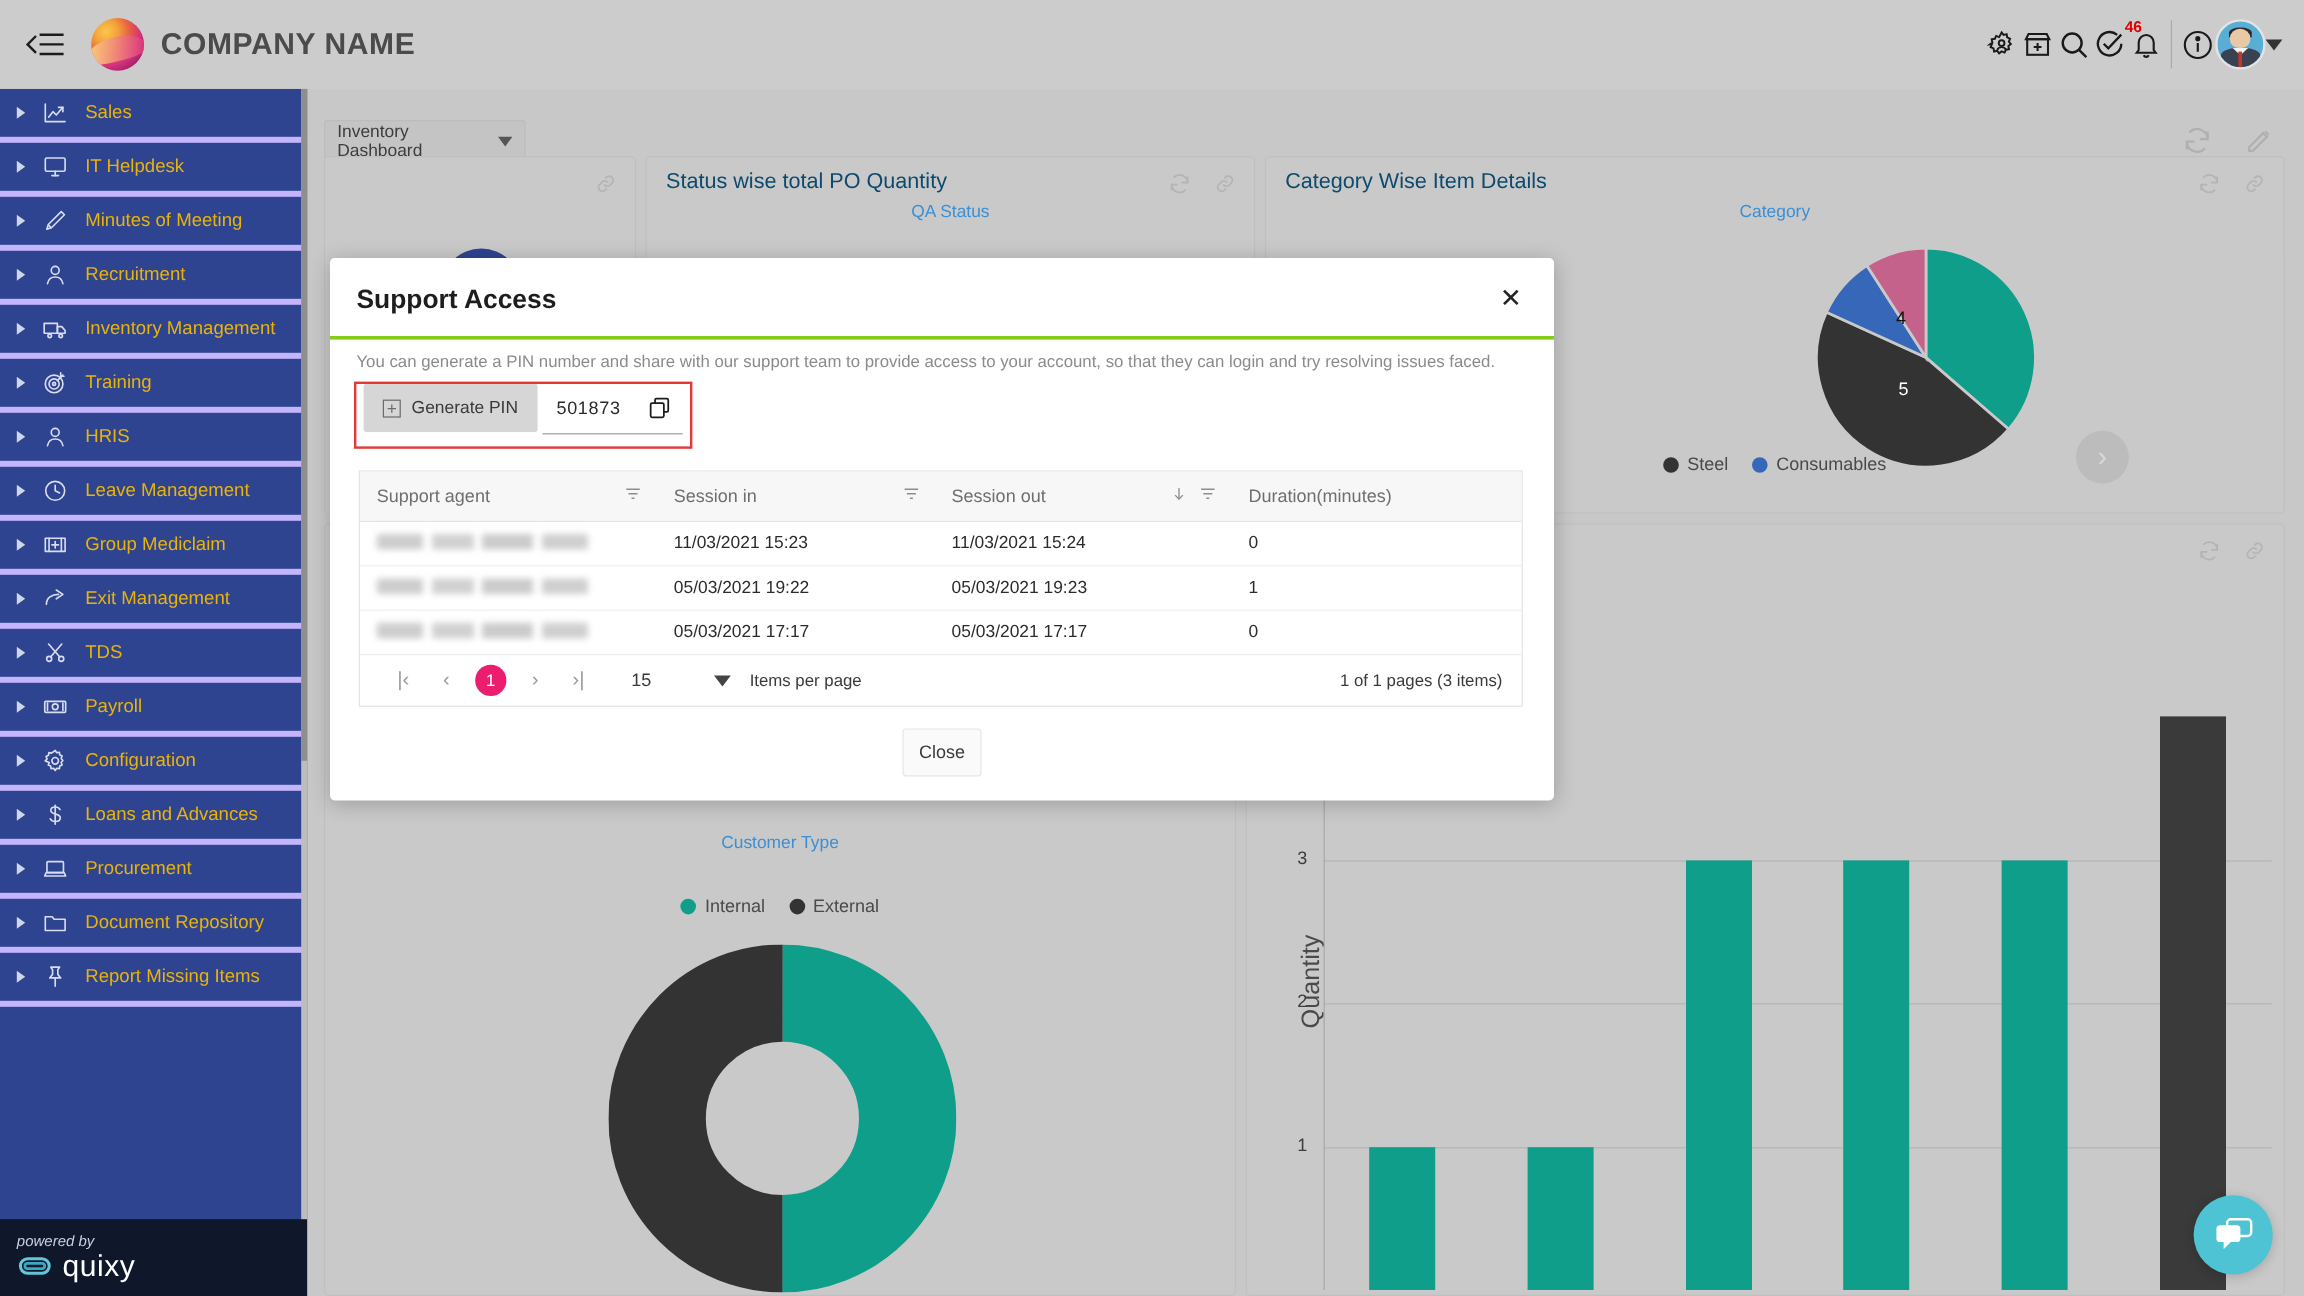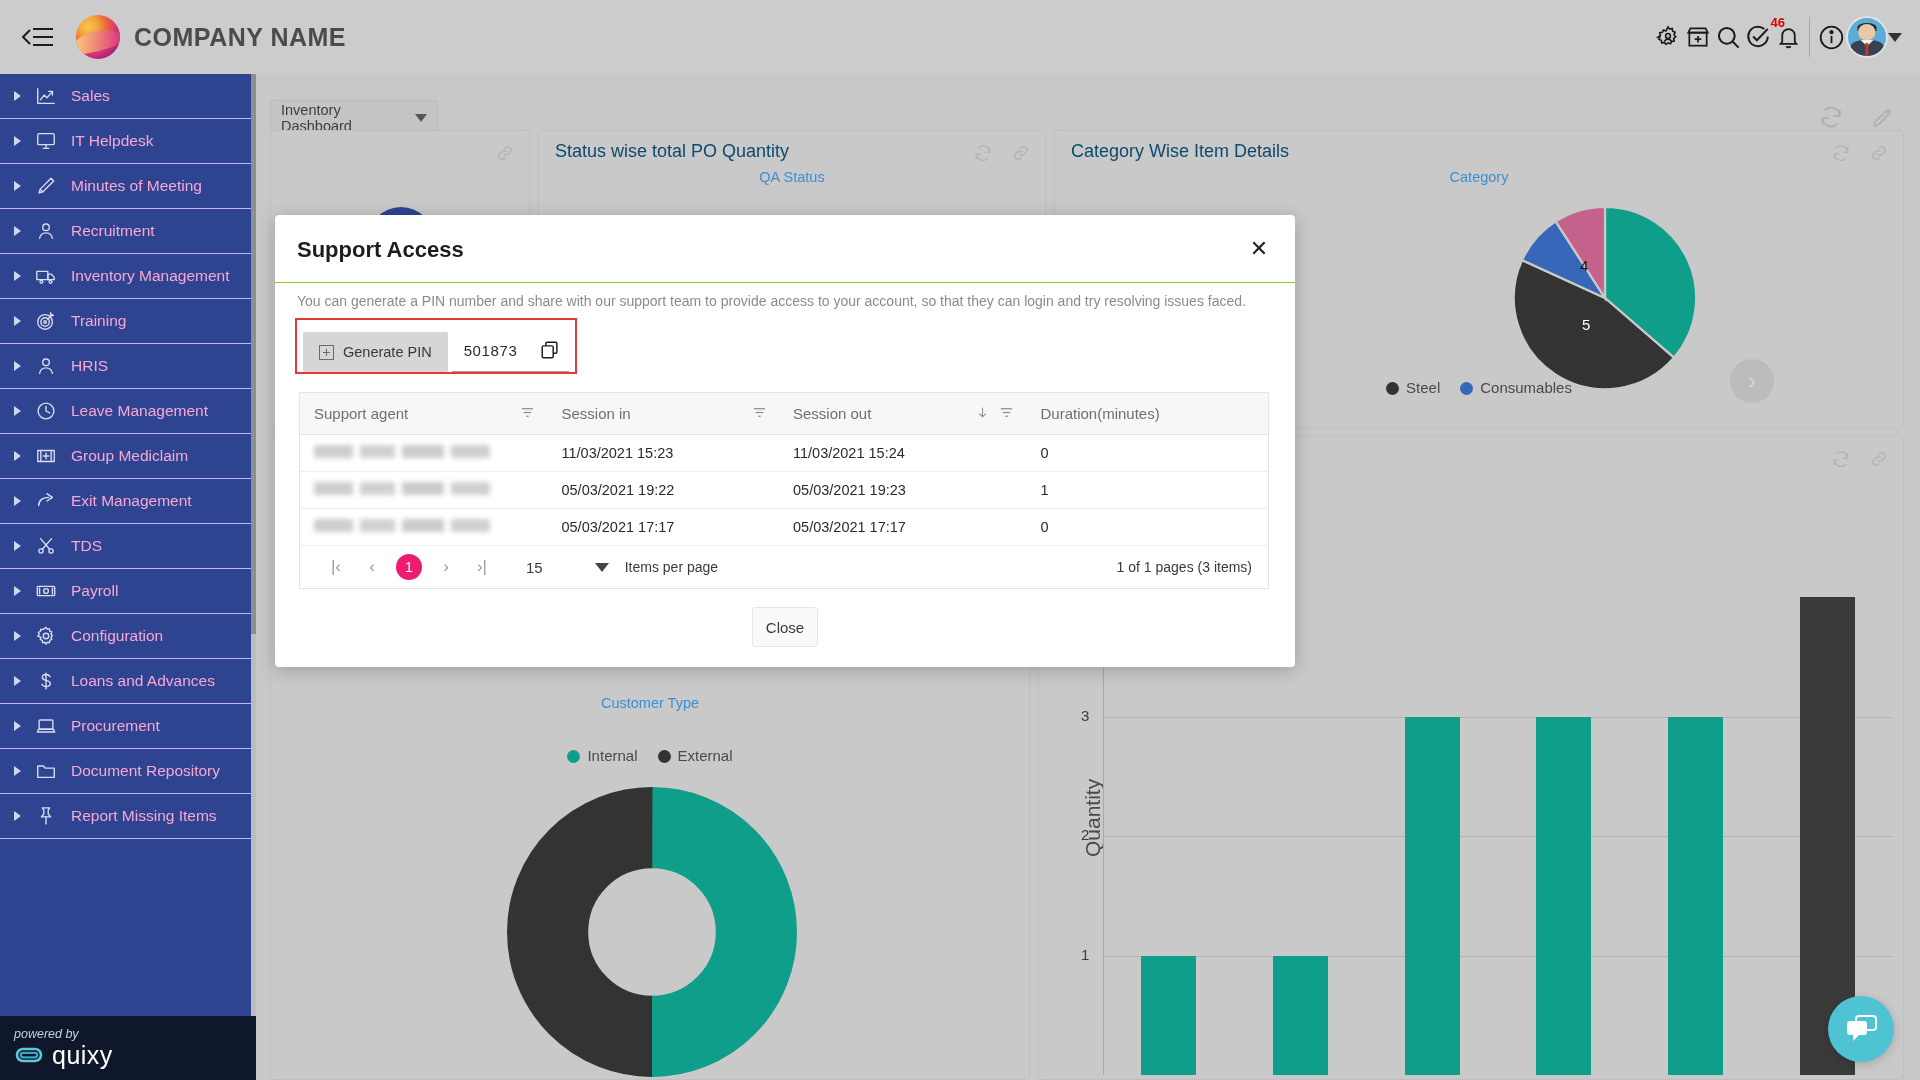--- a/index.html
+++ b/index.html
@@ -68,8 +68,8 @@
   }
   .side-item {
     height: 45px; display: flex; align-items: center; gap: 12px;
-    padding-left: 14px; color: #f9a8d4; font-size: 15.5px;
-    border-bottom: 1px solid #c4b5fd; cursor: pointer;
+    padding-left: 14px; color: #eab308; font-size: 15.5px;
+    border-bottom: 5px solid #c4b5fd; cursor: pointer;
   }
   .side-arrow { width: 0; height: 0; border-top: 5px solid transparent; border-bottom: 5px solid transparent; border-left: 7px solid #cfd5ea; flex: 0 0 auto; }
   .side-icon { width: 26px; height: 24px; flex: 0 0 auto; display: flex; align-items: center; justify-content: center; color: #d8dced; }

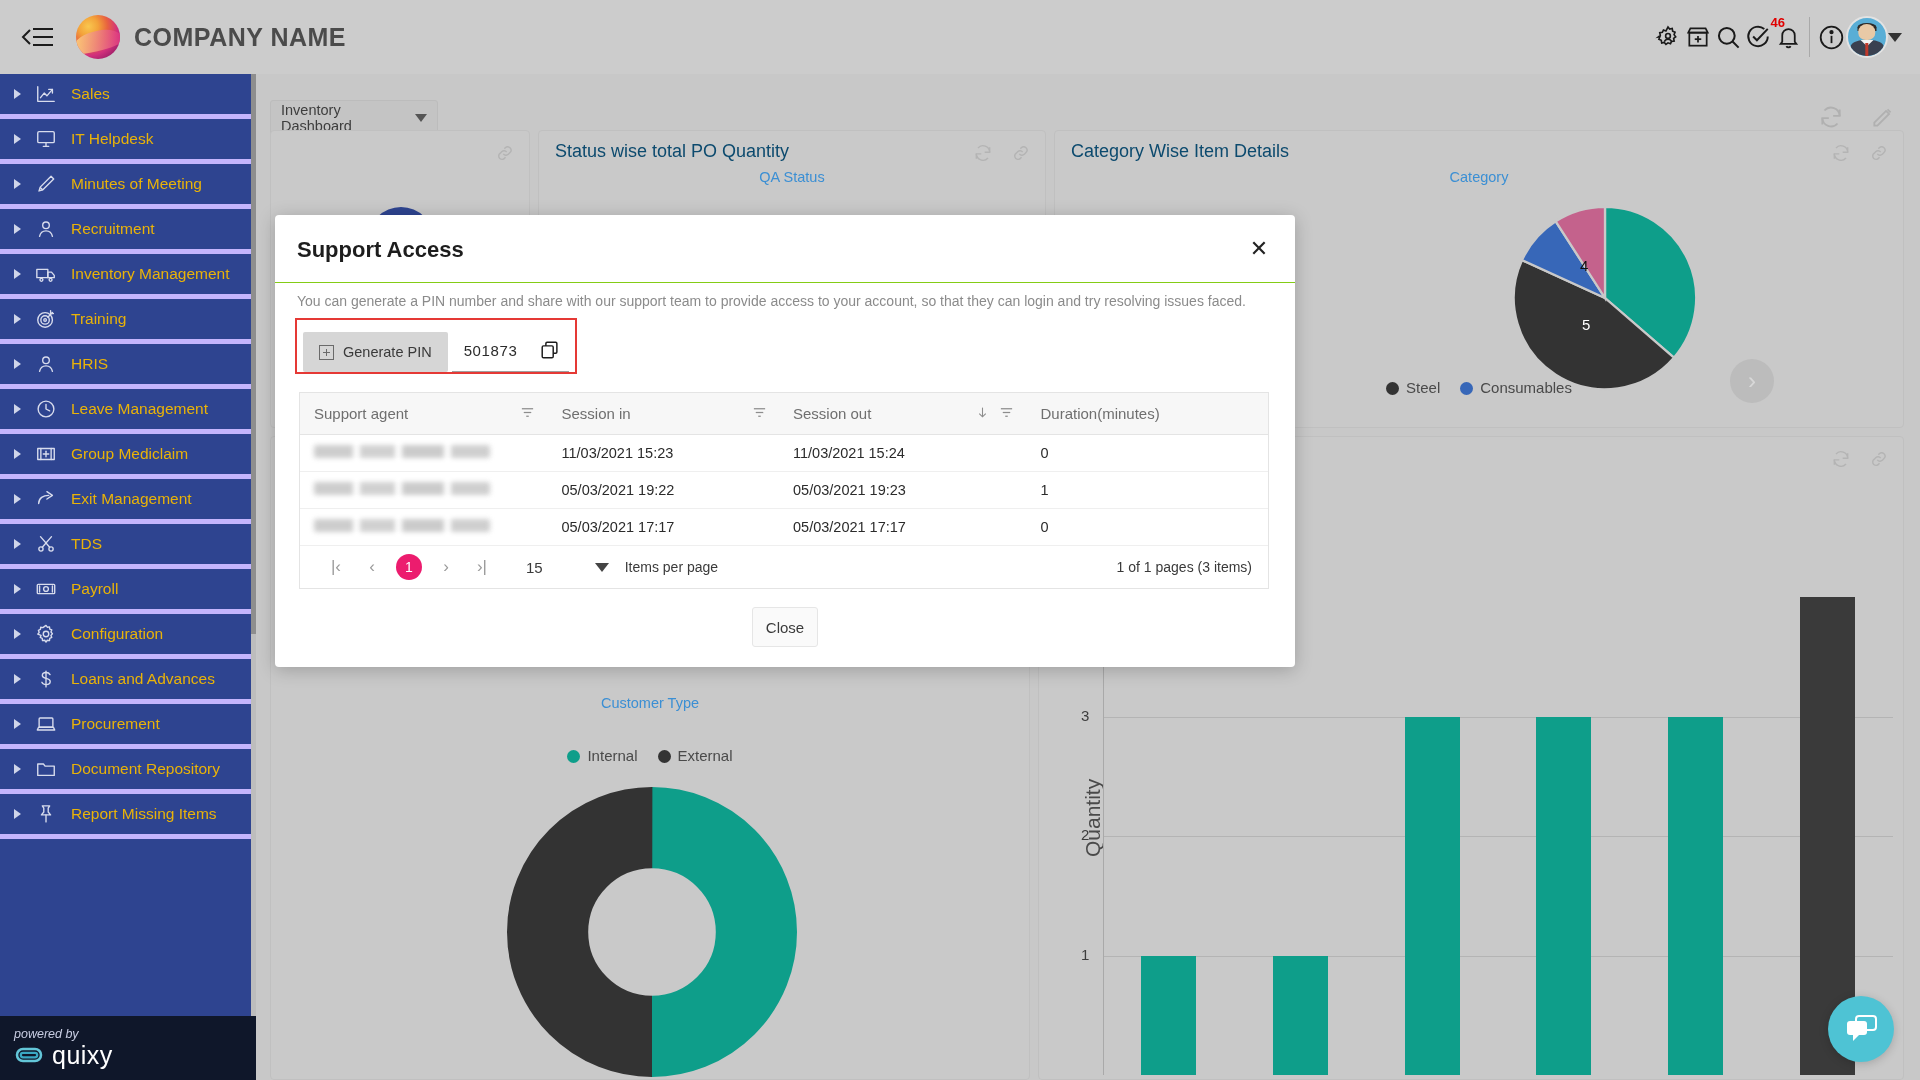--- a/index.html
+++ b/index.html
@@ -131,7 +131,7 @@
     box-shadow: 0 3px 18px rgba(0,0,0,.22);
     z-index: 50;
   }
-  .modal-head { position: relative; height: 68px; border-bottom: 1px solid #84cc16; }
+  .modal-head { position: relative; height: 68px; border-bottom: 3px solid #84cc16; }
   .modal-title { position: absolute; left: 22px; top: 22px; font-size: 22px; font-weight: bold; color: #1d1d1d; }
   .modal-close {
     position: absolute; right: 18px; top: 16px; width: 36px; height: 36px;

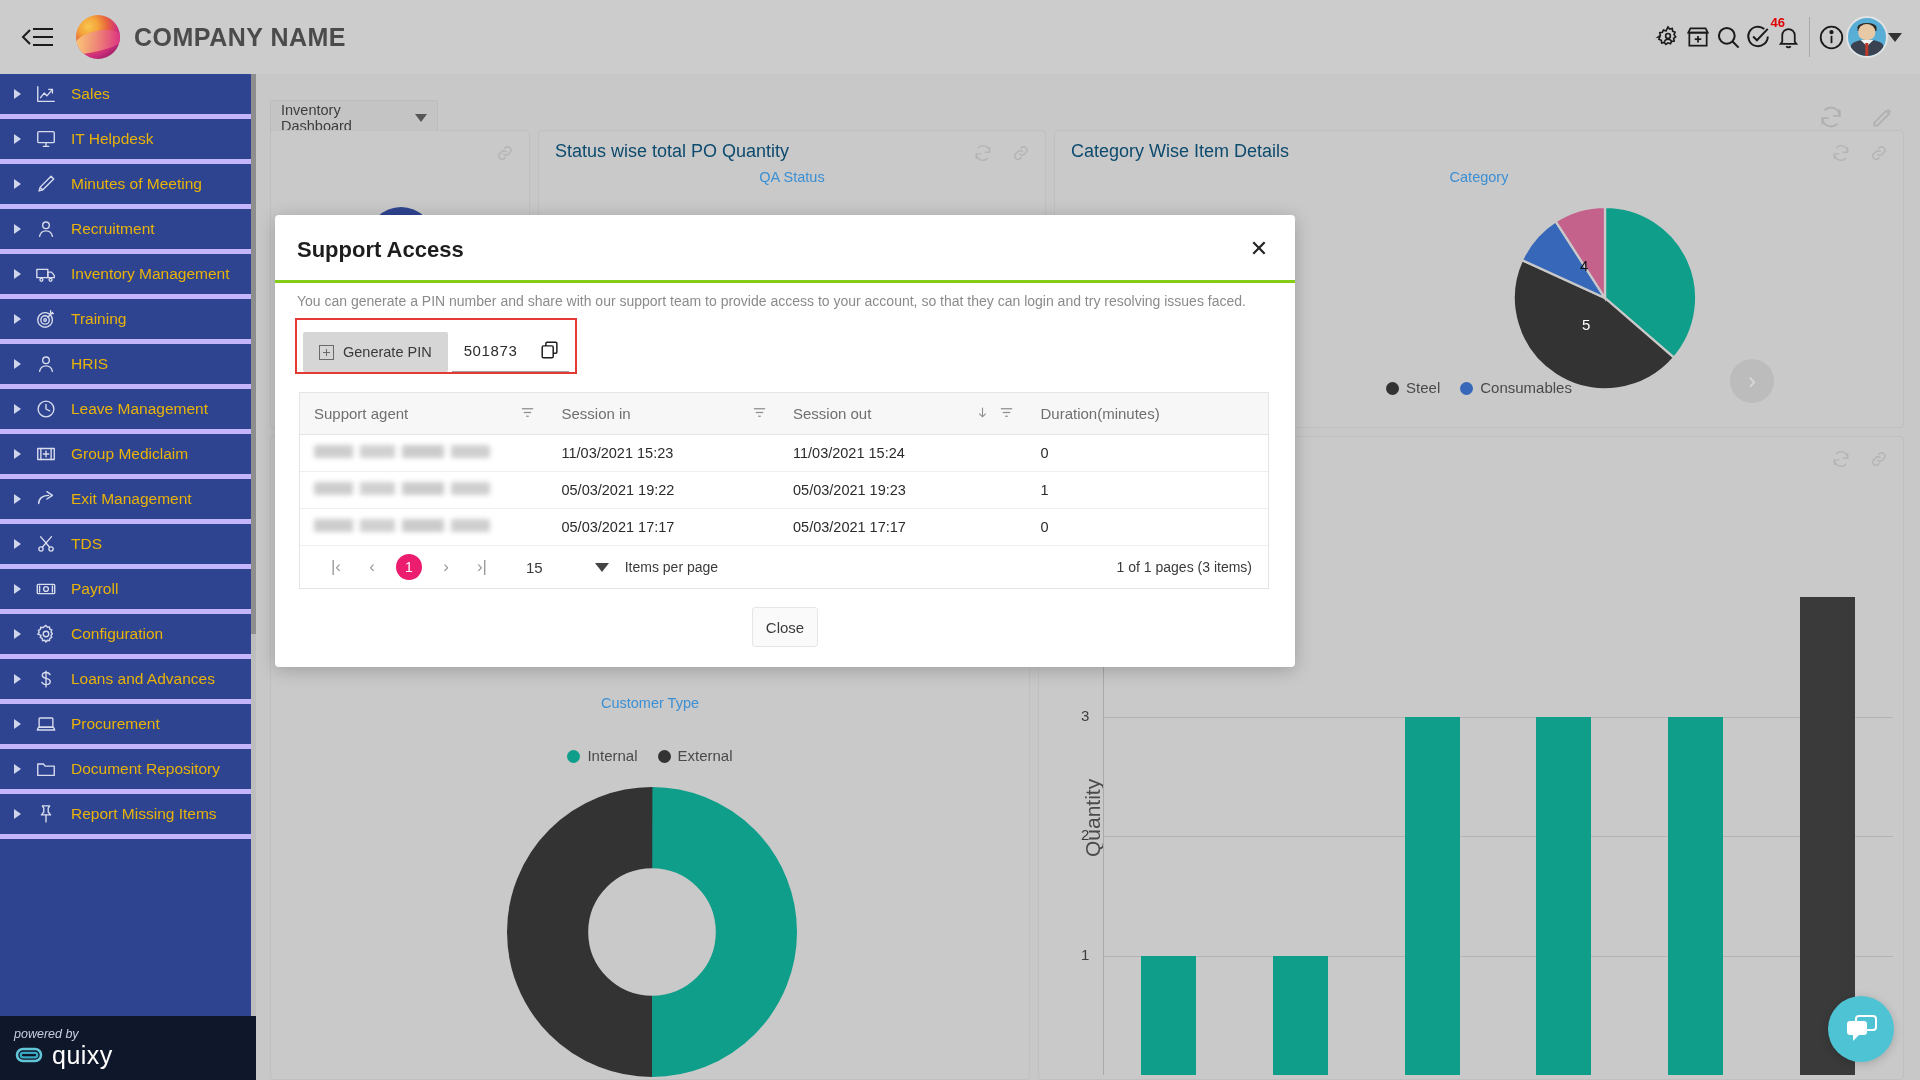--- a/index.html
+++ b/index.html
@@ -141,7 +141,7 @@
   .modal-desc { position: absolute; left: 22px; top: 78px; font-size: 14px; color: #8b8b8b; }
   .pin-wrap {
     position: absolute; left: 20px; top: 103px; width: 282px; height: 56px;
-    border: 2px solid #e53935; display: flex; align-items: flex-end; padding: 0 6px; gap: 4px;
+    border: 2px solid #e53935; display: flex; align-items: flex-start; padding: 0 6px; gap: 4px;
   }
   .gen-btn {
     height: 40px; background: #d6d6d6; border: none; border-radius: 2px;

